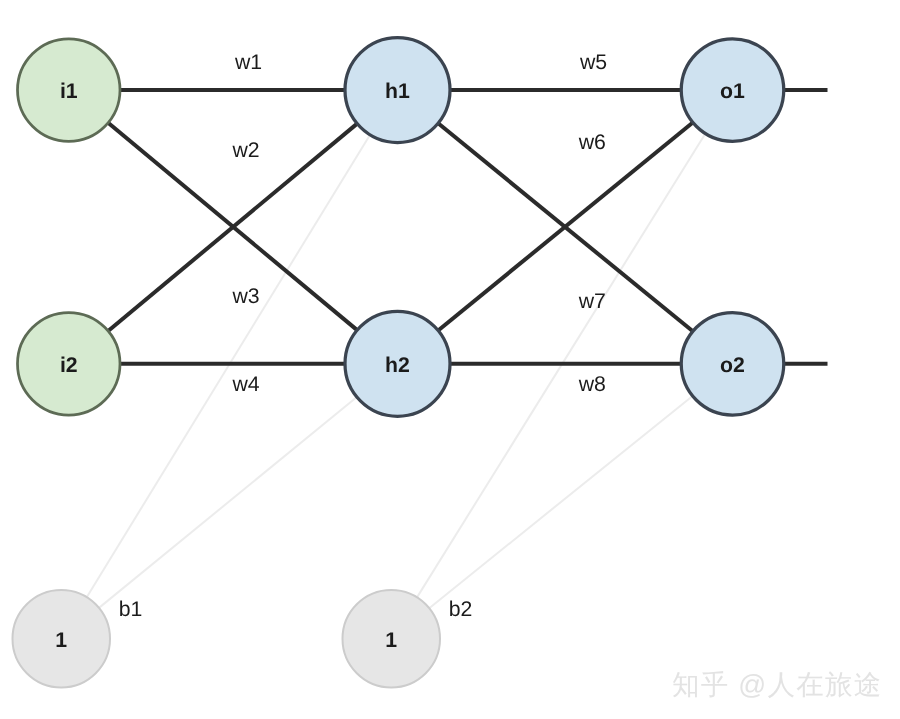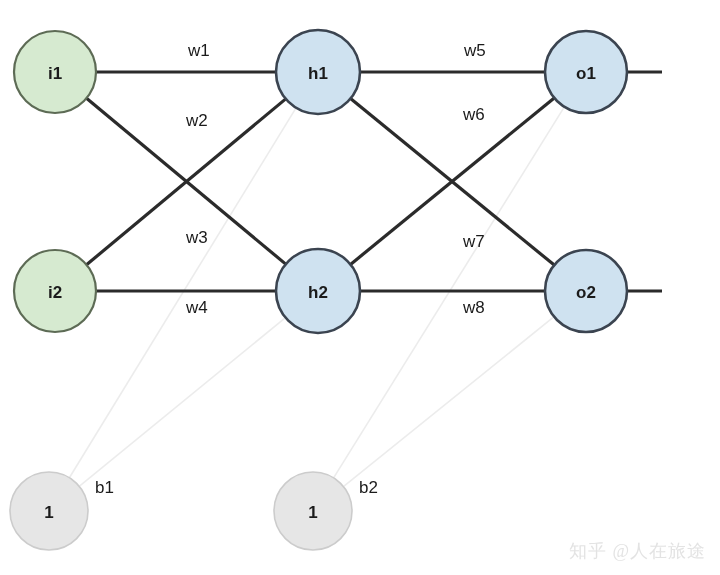--- a/index.html
+++ b/index.html
@@ -44,8 +44,8 @@
     position: absolute;
     right: 14px;
     bottom: 12px;
-    font-family: Liberation Serif, serif;
-    font-size: 18px;
+    font-family: Liberation Sans, sans-serif;
+    font-size: 22px;
     letter-spacing: 1px;
     color: #e3e3e3;
     white-space: nowrap;

